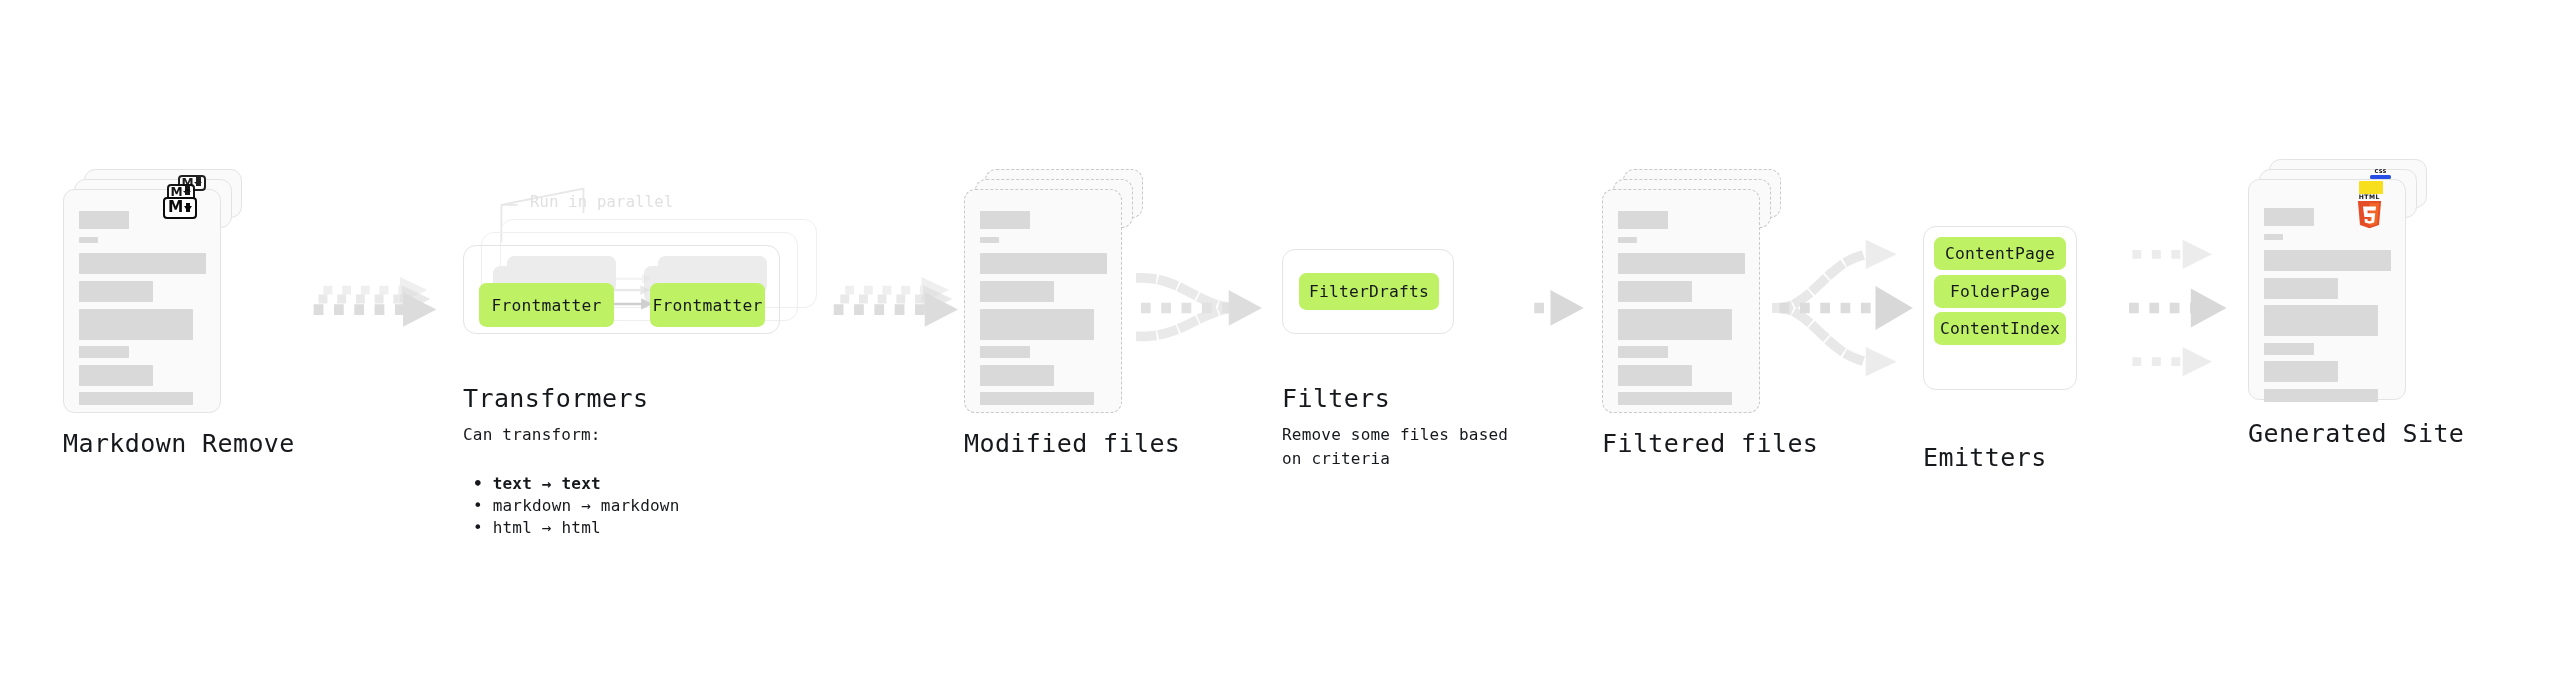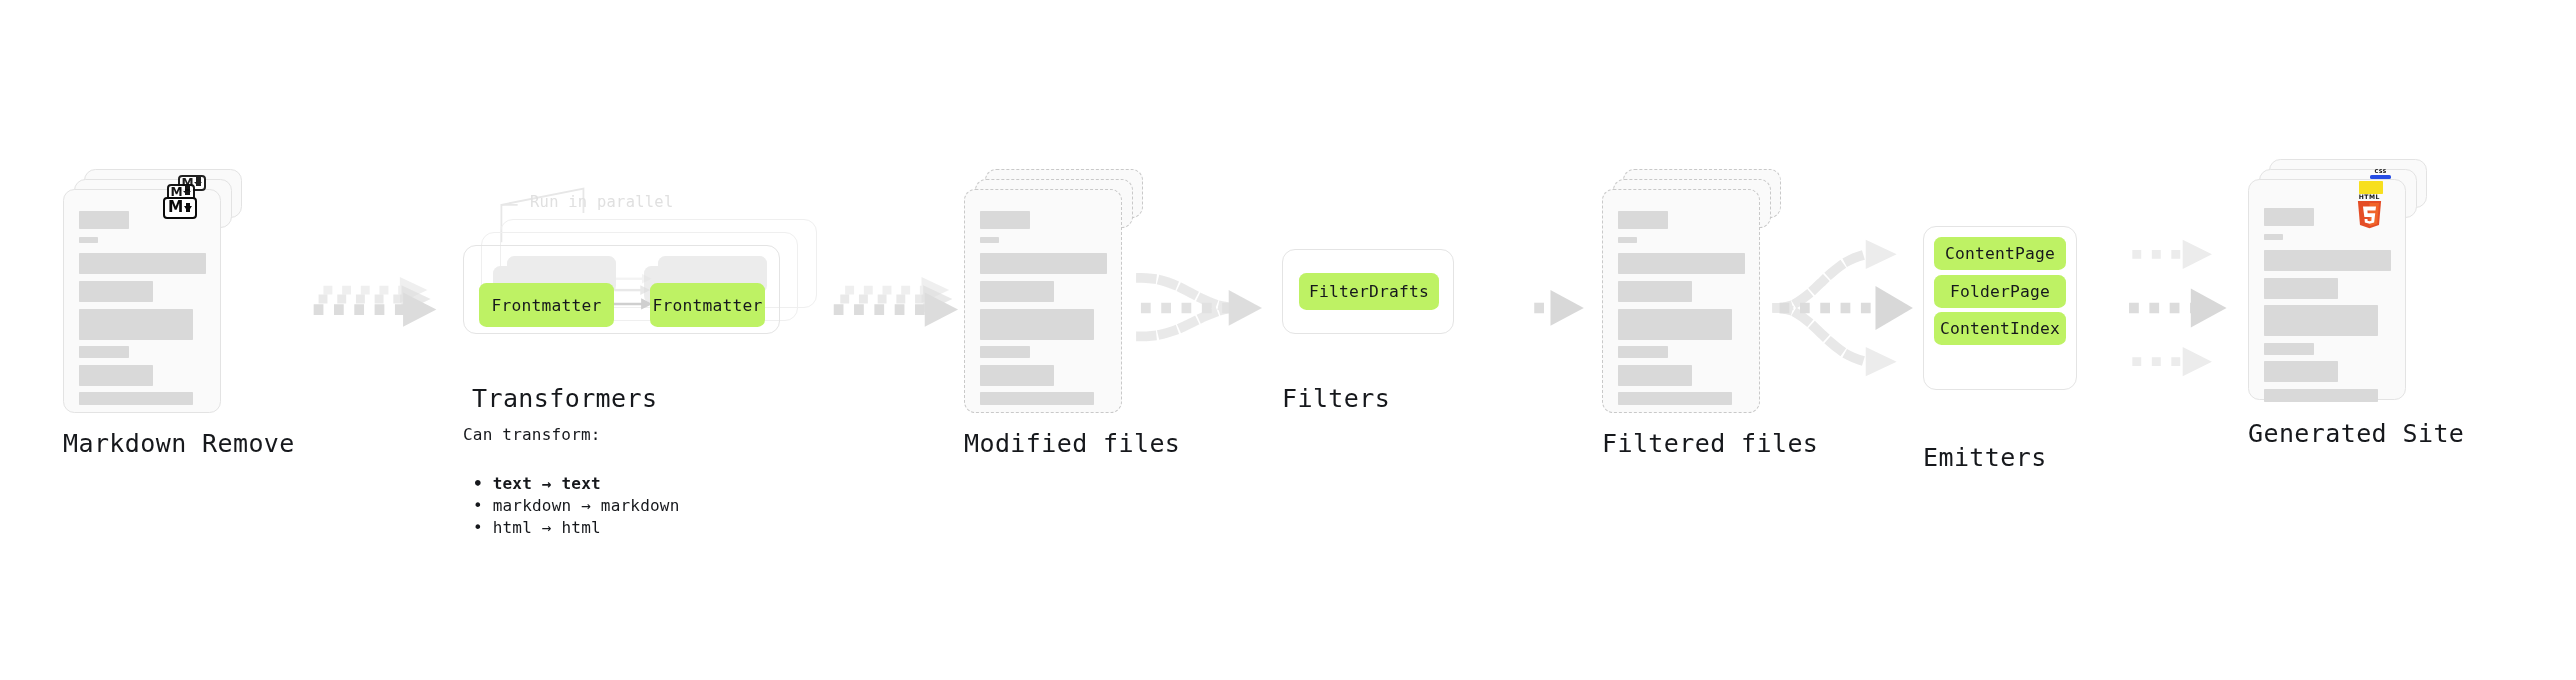--- a/index.html
+++ b/index.html
@@ -260,7 +260,7 @@
     <span>Frontmatter</span>
   </div>
 
-  <div class="abs cap-title" style="left:463px;top:384px;margin-left:9px;">Transformers</div>
+  <div class="abs cap-title" style="left:463px;top:384px;">Transformers</div>
   <div class="abs cap-sub" style="left:463px;top:423px;">Can transform:</div>
   <div class="abs cap-sub" style="left:473px;top:448px;font-weight:bold;">
     <span>•&nbsp;</span><span>text → text</span>

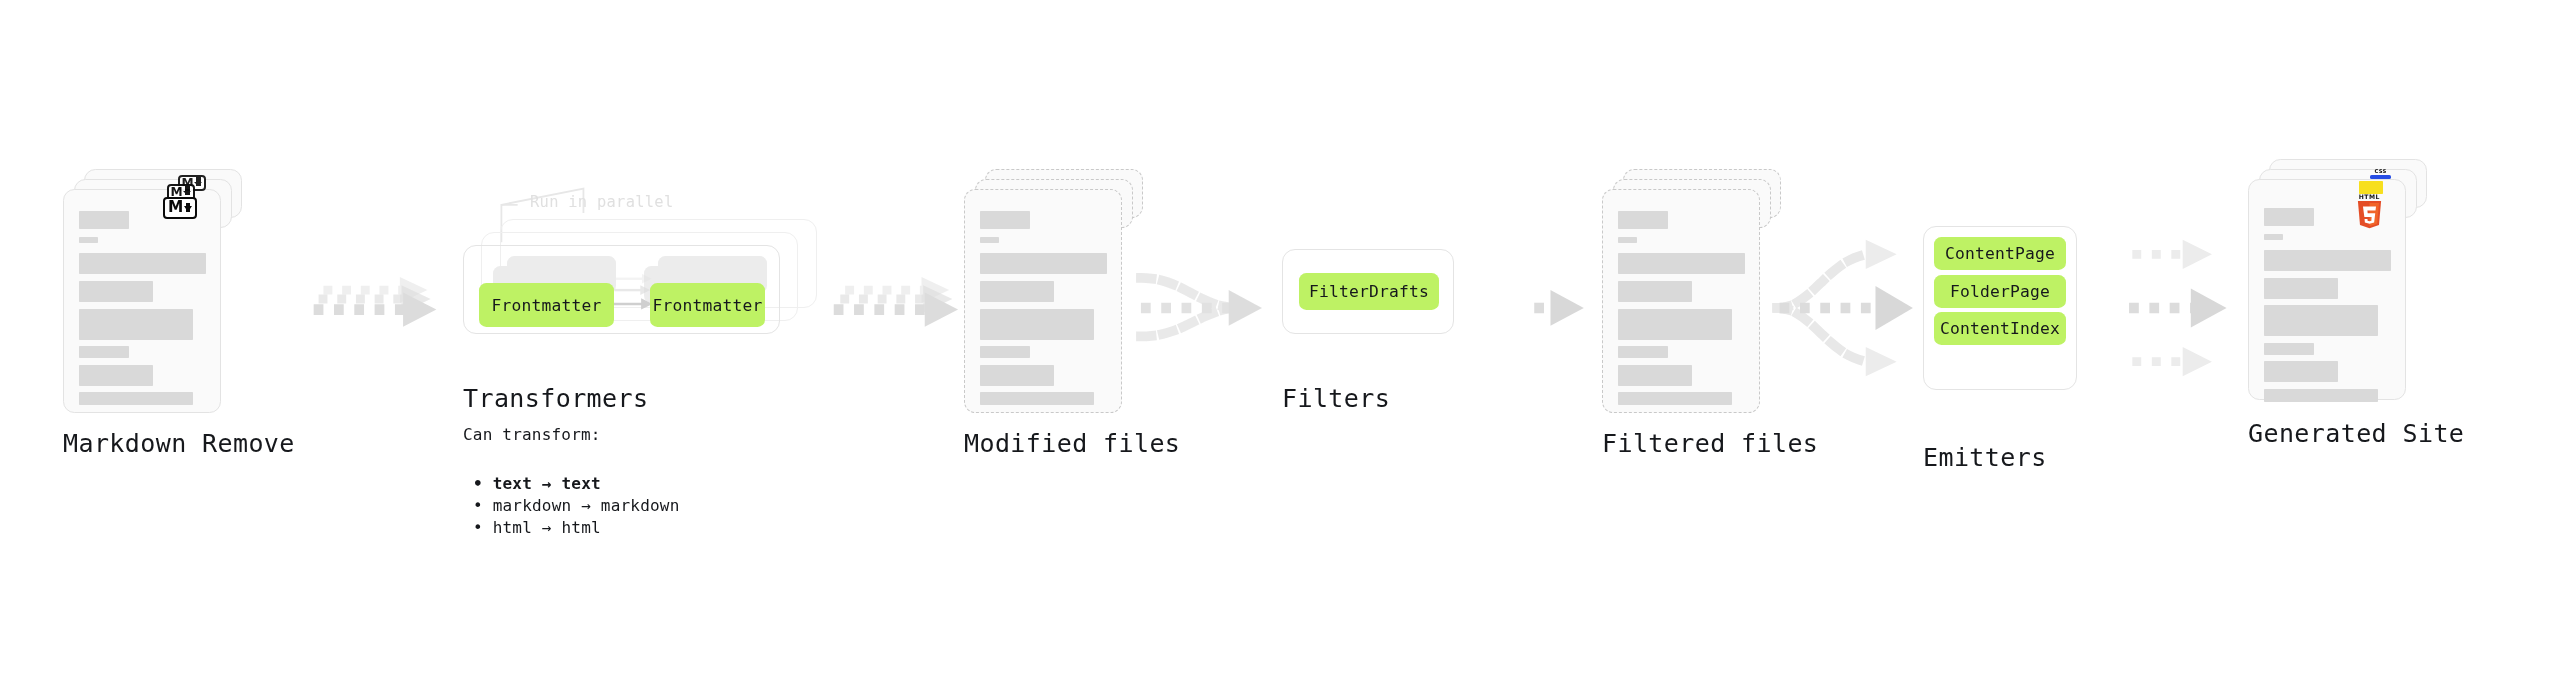--- a/index.html
+++ b/index.html
@@ -293,6 +293,8 @@
     <span>FilterDrafts</span>
   </div>
   <div class="abs cap-title" style="left:1282px;top:384px;">Filters</div>
+  <div class="abs cap-sub" style="left:1282px;top:423px;">Remove some files based
+on criteria</div>
 
   <div class="docstack" style="left:1602px;top:169px;">
     <div class="doccard dashed back2"></div>

